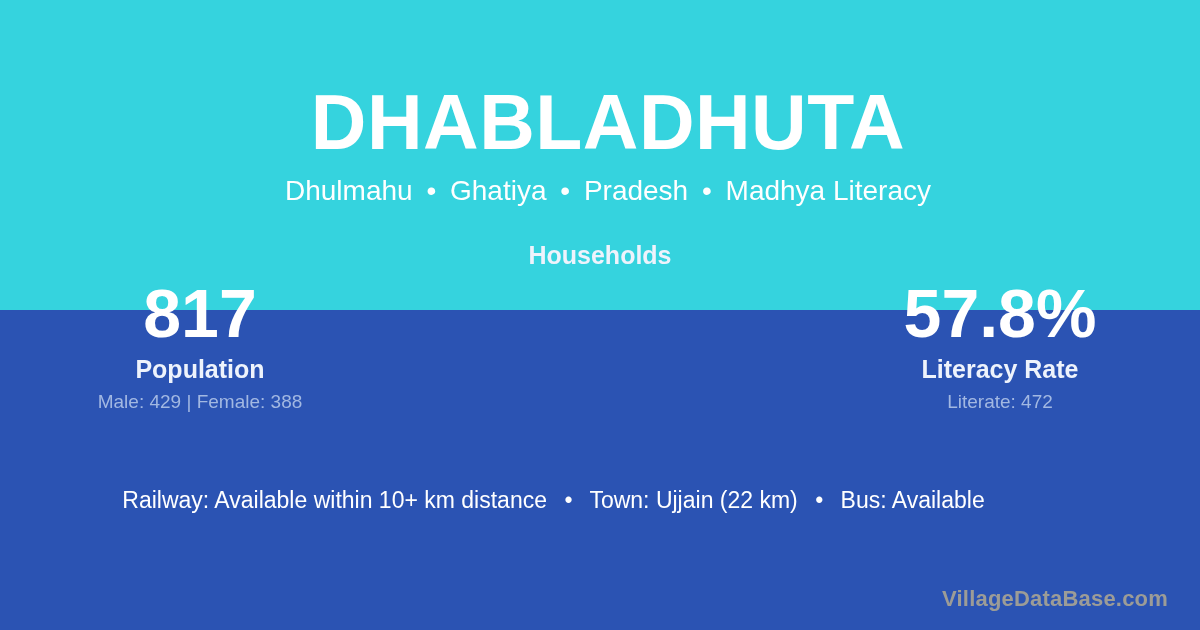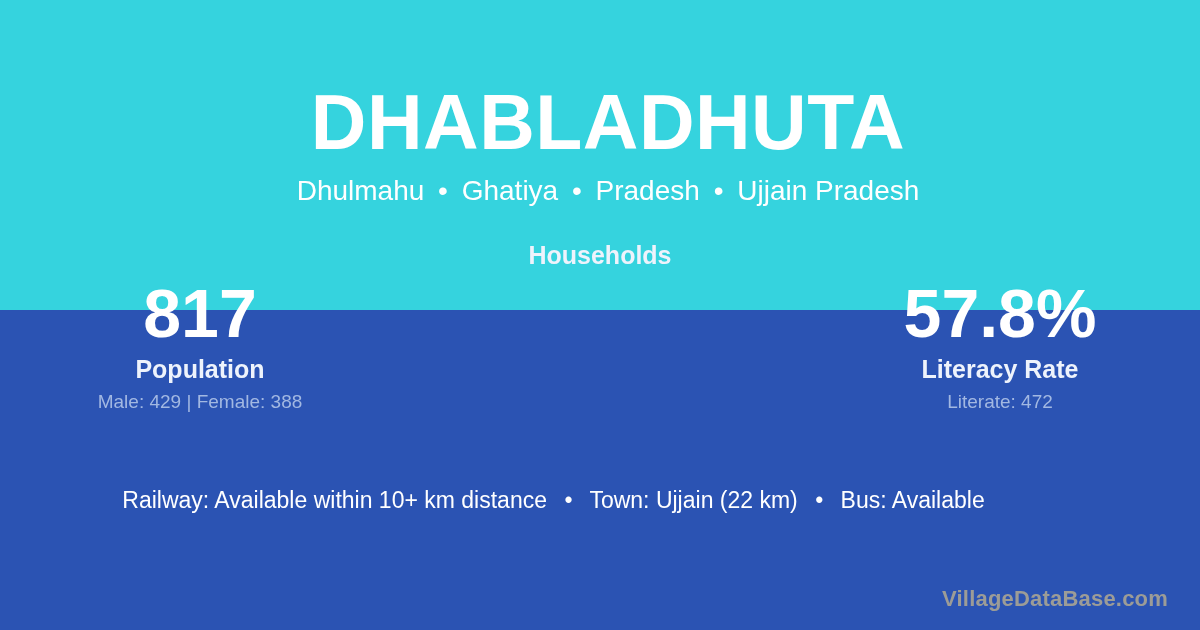--- a/index.html
+++ b/index.html
@@ -150,7 +150,7 @@
       <span class="sep-dot">•</span>
       <span>Pradesh</span>
       <span class="sep-dot">•</span>
-      <span>Ujjain Pradesh</span>
+      <span>Madhya Literacy</span>
     </div>
   </div>
 

